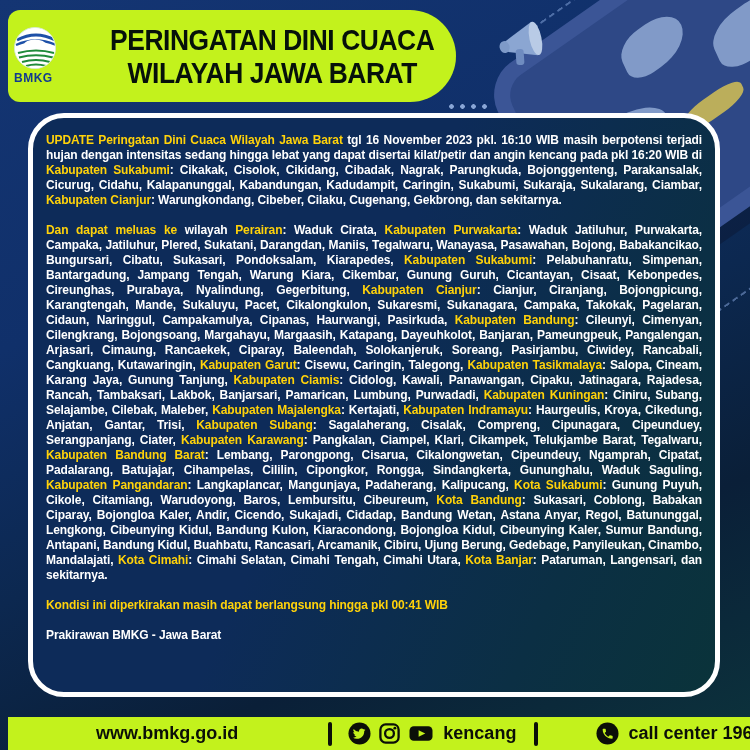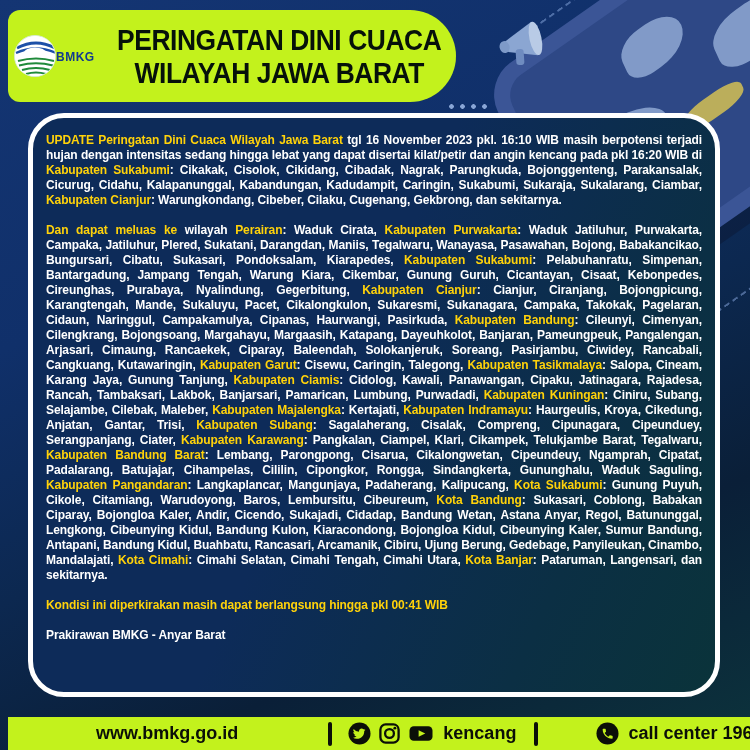--- a/index.html
+++ b/index.html
@@ -57,7 +57,7 @@
     display:flex;align-items:center;
   }
   .logo{
-    width:86px;display:flex;flex-direction:row;align-items:center;
+    width:86px;display:flex;flex-direction:column;align-items:flex-start;
     margin-left:6px;
   }
   .logo-circle{

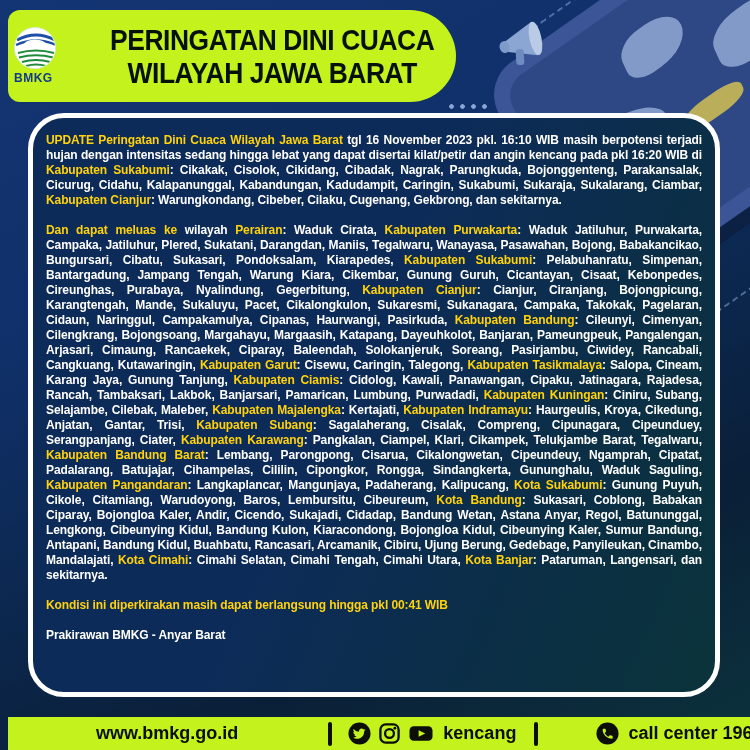--- a/index.html
+++ b/index.html
@@ -158,7 +158,7 @@
       <p><span class="yellow">UPDATE Peringatan Dini Cuaca Wilayah Jawa Barat</span><span class="white"> tgl 16 November 2023 pkl. 16:10 WIB masih berpotensi terjadi hujan dengan intensitas sedang hingga lebat yang dapat disertai kilat/petir dan angin kencang pada pkl 16:20 WIB di </span><span class="yellow">Kabupaten Sukabumi</span><span class="white">: Cikakak, Cisolok, Cikidang, Cibadak, Nagrak, Parungkuda, Bojonggenteng, Parakansalak, Cicurug, Cidahu, Kalapanunggal, Kabandungan, Kadudampit, Caringin, Sukabumi, Sukaraja, Sukalarang, Ciambar, </span><span class="yellow">Kabupaten Cianjur</span><span class="white">: Warungkondang, Cibeber, Cilaku, Cugenang, Gekbrong, dan sekitarnya.</span></p>
       <p><span class="yellow">Dan dapat meluas ke</span><span class="white"> wilayah </span><span class="yellow">Perairan</span><span class="white">: Waduk Cirata, </span><span class="yellow">Kabupaten Purwakarta</span><span class="white">: Waduk Jatiluhur, Purwakarta, Campaka, Jatiluhur, Plered, Sukatani, Darangdan, Maniis, Tegalwaru, Wanayasa, Pasawahan, Bojong, Babakancikao, Bungursari, Cibatu, Sukasari, Pondoksalam, Kiarapedes, </span><span class="yellow">Kabupaten Sukabumi</span><span class="white">: Pelabuhanratu, Simpenan, Bantargadung, Jampang Tengah, Warung Kiara, Cikembar, Gunung Guruh, Cicantayan, Cisaat, Kebonpedes, Cireunghas, Purabaya, Nyalindung, Gegerbitung, </span><span class="yellow">Kabupaten Cianjur</span><span class="white">: Cianjur, Ciranjang, Bojongpicung, Karangtengah, Mande, Sukaluyu, Pacet, Cikalongkulon, Sukaresmi, Sukanagara, Campaka, Takokak, Pagelaran, Cidaun, Naringgul, Campakamulya, Cipanas, Haurwangi, Pasirkuda, </span><span class="yellow">Kabupaten Bandung</span><span class="white">: Cileunyi, Cimenyan, Cilengkrang, Bojongsoang, Margahayu, Margaasih, Katapang, Dayeuhkolot, Banjaran, Pameungpeuk, Pangalengan, Arjasari, Cimaung, Rancaekek, Ciparay, Baleendah, Solokanjeruk, Soreang, Pasirjambu, Ciwidey, Rancabali, Cangkuang, Kutawaringin, </span><span class="yellow">Kabupaten Garut</span><span class="white">: Cisewu, Caringin, Talegong, </span><span class="yellow">Kabupaten Tasikmalaya</span><span class="white">: Salopa, Cineam, Karang Jaya, Gunung Tanjung, </span><span class="yellow">Kabupaten Ciamis</span><span class="white">: Cidolog, Kawali, Panawangan, Cipaku, Jatinagara, Rajadesa, Rancah, Tambaksari, Lakbok, Banjarsari, Pamarican, Lumbung, Purwadadi, </span><span class="yellow">Kabupaten Kuningan</span><span class="white">: Ciniru, Subang, Selajambe, Cilebak, Maleber, </span><span class="yellow">Kabupaten Majalengka</span><span class="white">: Kertajati, </span><span class="yellow">Kabupaten Indramayu</span><span class="white">: Haurgeulis, Kroya, Cikedung, Anjatan, Gantar, Trisi, </span><span class="yellow">Kabupaten Subang</span><span class="white">: Sagalaherang, Cisalak, Compreng, Cipunagara, Cipeunduey, Serangpanjang, Ciater, </span><span class="yellow">Kabupaten Karawang</span><span class="white">: Pangkalan, Ciampel, Klari, Cikampek, Telukjambe Barat, Tegalwaru, </span><span class="yellow">Kabupaten Bandung Barat</span><span class="white">: Lembang, Parongpong, Cisarua, Cikalongwetan, Cipeundeuy, Ngamprah, Cipatat, Padalarang, Batujajar, Cihampelas, Cililin, Cipongkor, Rongga, Sindangkerta, Gununghalu, Waduk Saguling, </span><span class="yellow">Kabupaten Pangandaran</span><span class="white">: Langkaplancar, Mangunjaya, Padaherang, Kalipucang, </span><span class="yellow">Kota Sukabumi</span><span class="white">: Gunung Puyuh, Cikole, Citamiang, Warudoyong, Baros, Lembursitu, Cibeureum, </span><span class="yellow">Kota Bandung</span><span class="white">: Sukasari, Coblong, Babakan Ciparay, Bojongloa Kaler, Andir, Cicendo, Sukajadi, Cidadap, Bandung Wetan, Astana Anyar, Regol, Batununggal, Lengkong, Cibeunying Kidul, Bandung Kulon, Kiaracondong, Bojongloa Kidul, Cibeunying Kaler, Sumur Bandung, Antapani, Bandung Kidul, Buahbatu, Rancasari, Arcamanik, Cibiru, Ujung Berung, Gedebage, Panyileukan, Cinambo, Mandalajati, </span><span class="yellow">Kota Cimahi</span><span class="white">: Cimahi Selatan, Cimahi Tengah, Cimahi Utara, </span><span class="yellow">Kota Banjar</span><span class="white">: Pataruman, Langensari, dan sekitarnya.</span></p>
       <p><span class="yellow">Kondisi ini diperkirakan masih dapat berlangsung hingga pkl 00:41 WIB</span></p>
-      <p><span class="white">Prakirawan BMKG - Anyar Barat</span></p>
+      <p><span class="white">Prakirawan BMKG - Jawa Barat</span></p>
     </div>
 </div>
 

